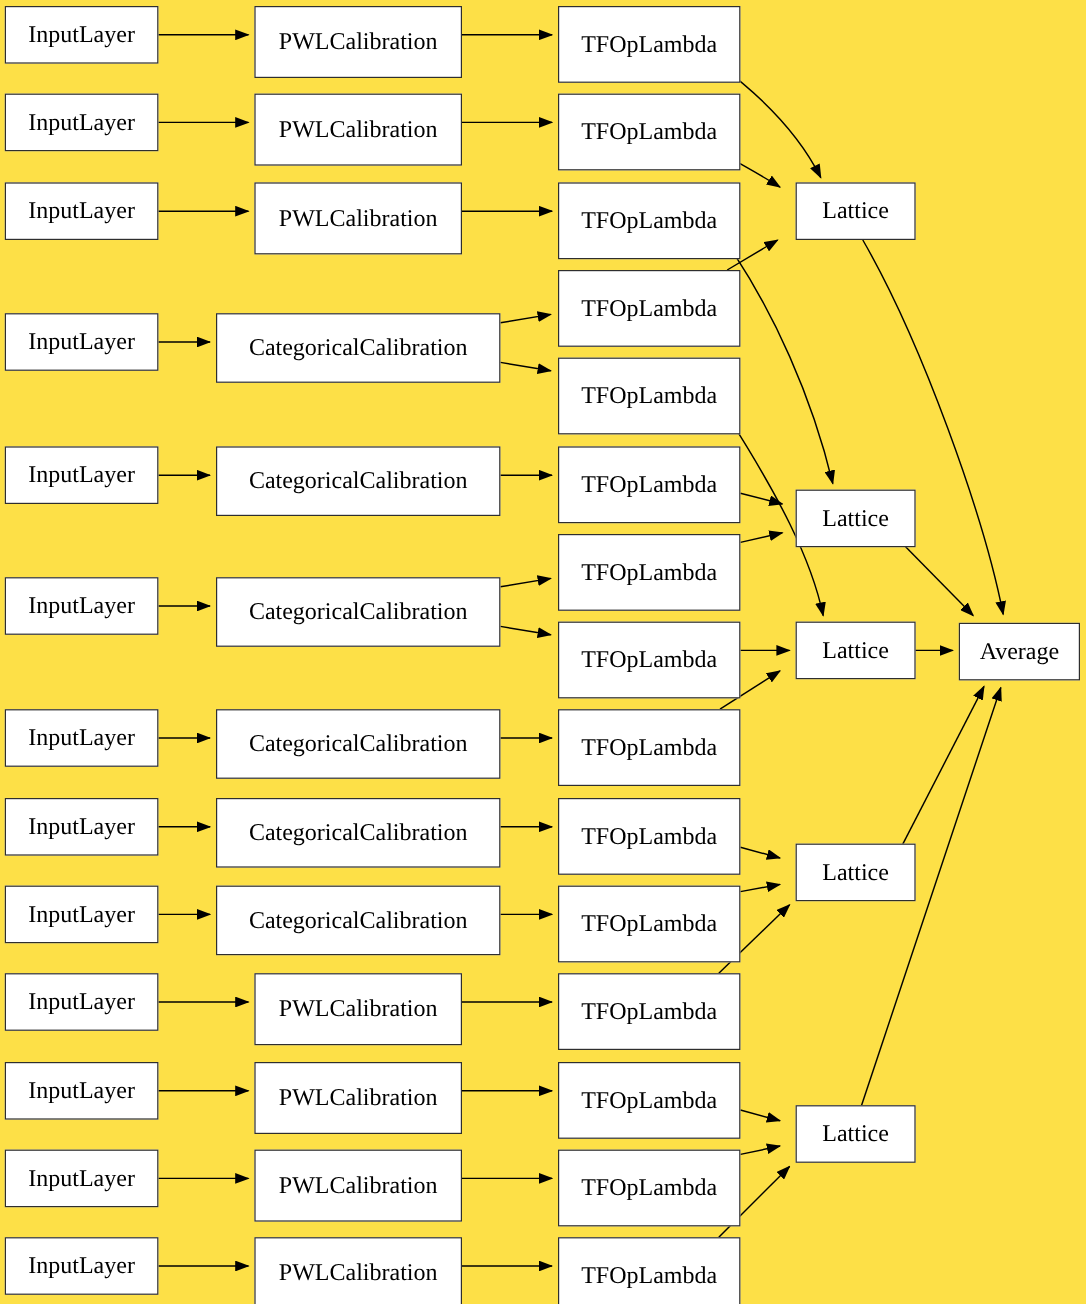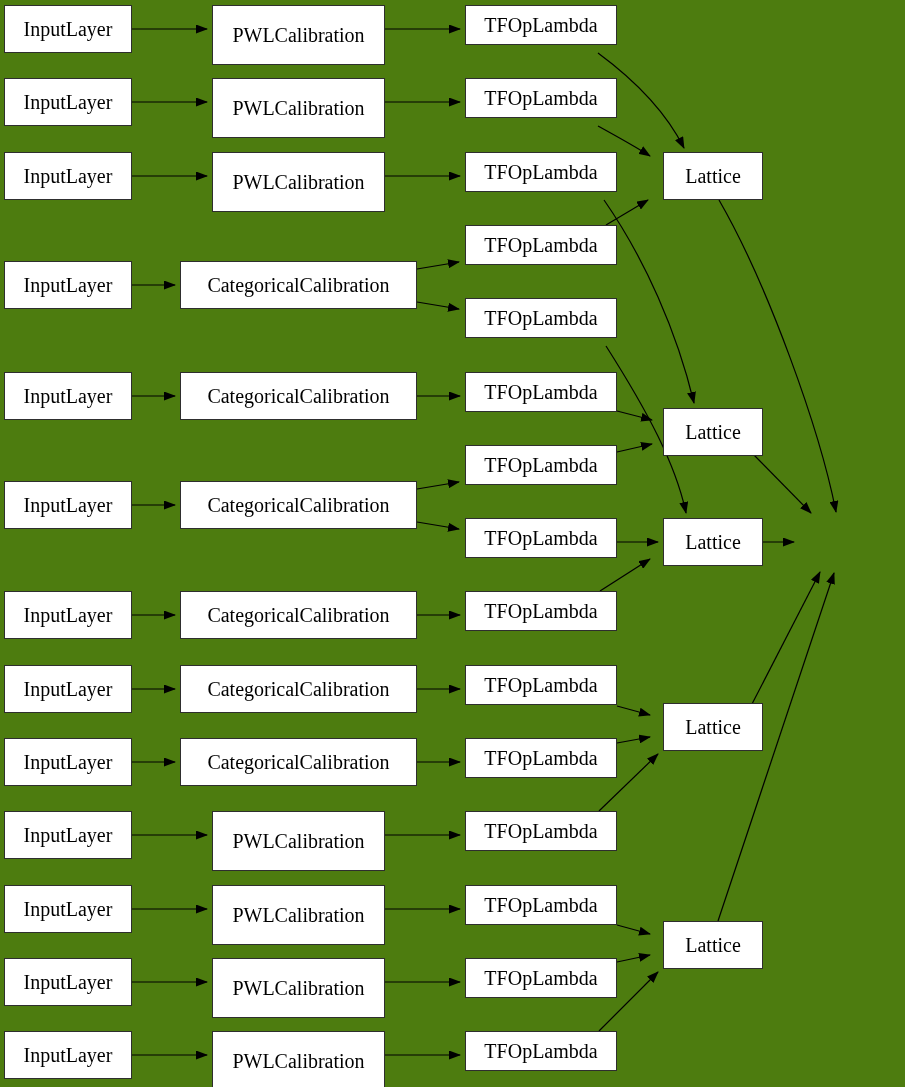--- a/index.html
+++ b/index.html
@@ -4,7 +4,7 @@
 <style>
   html,body{margin:0;padding:0;background:#ffffff;}
   #canvas{
-    position:relative;width:905px;height:1087px;background:#4d7c0f;overflow:hidden;
+    position:relative;width:905px;height:1087px;background:#fde047;overflow:hidden;
     font-family:"Liberation Serif","DejaVu Serif",serif;
   }
   #edge-layer{position:absolute;left:0;top:0;width:905px;height:1087px;}

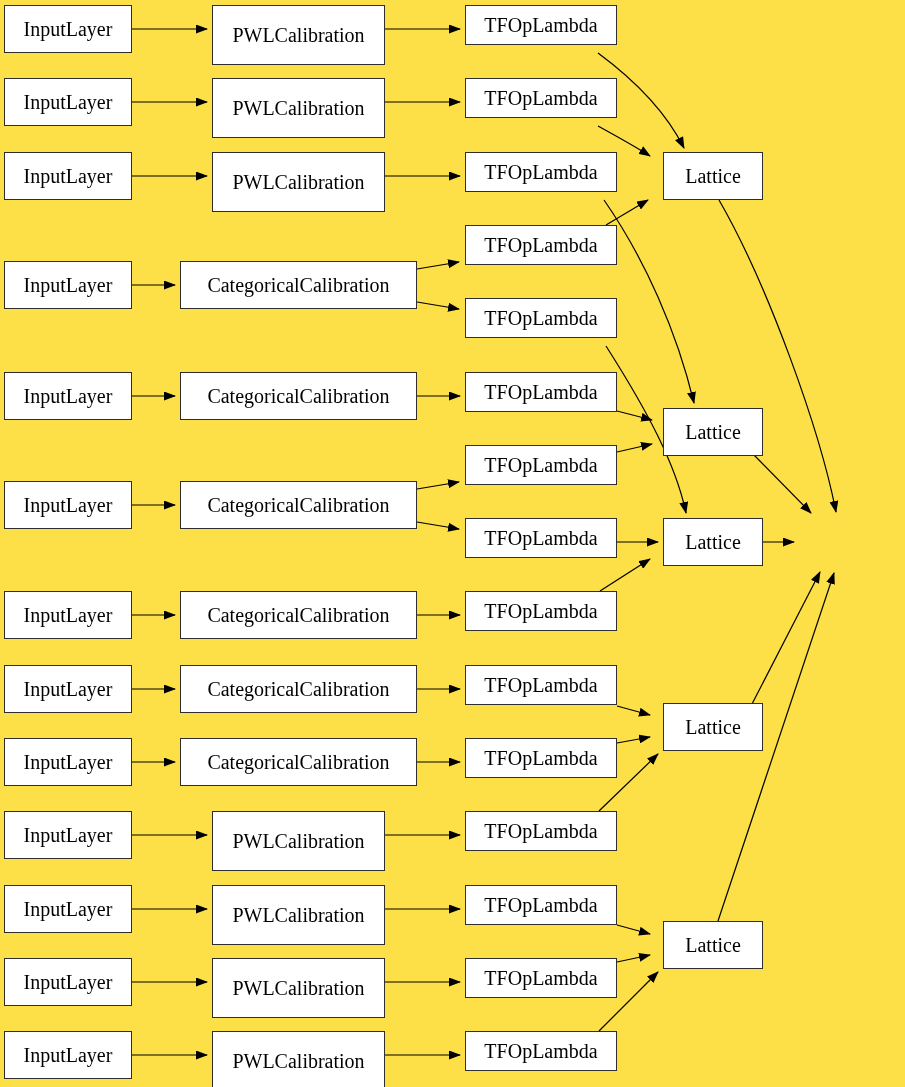--- a/index.html
+++ b/index.html
@@ -17,7 +17,7 @@
   .w-input{width:128px;height:48px}
   .w-pwl{width:173px;height:60px}
   .w-cat{width:237px;height:48px}
-  .w-lam{width:152px;height:40px}
+  .w-lam{width:152px;height:64px}
   .w-lat{width:100px;height:48px}
   .w-avg{width:101px;height:48px}
 </style>

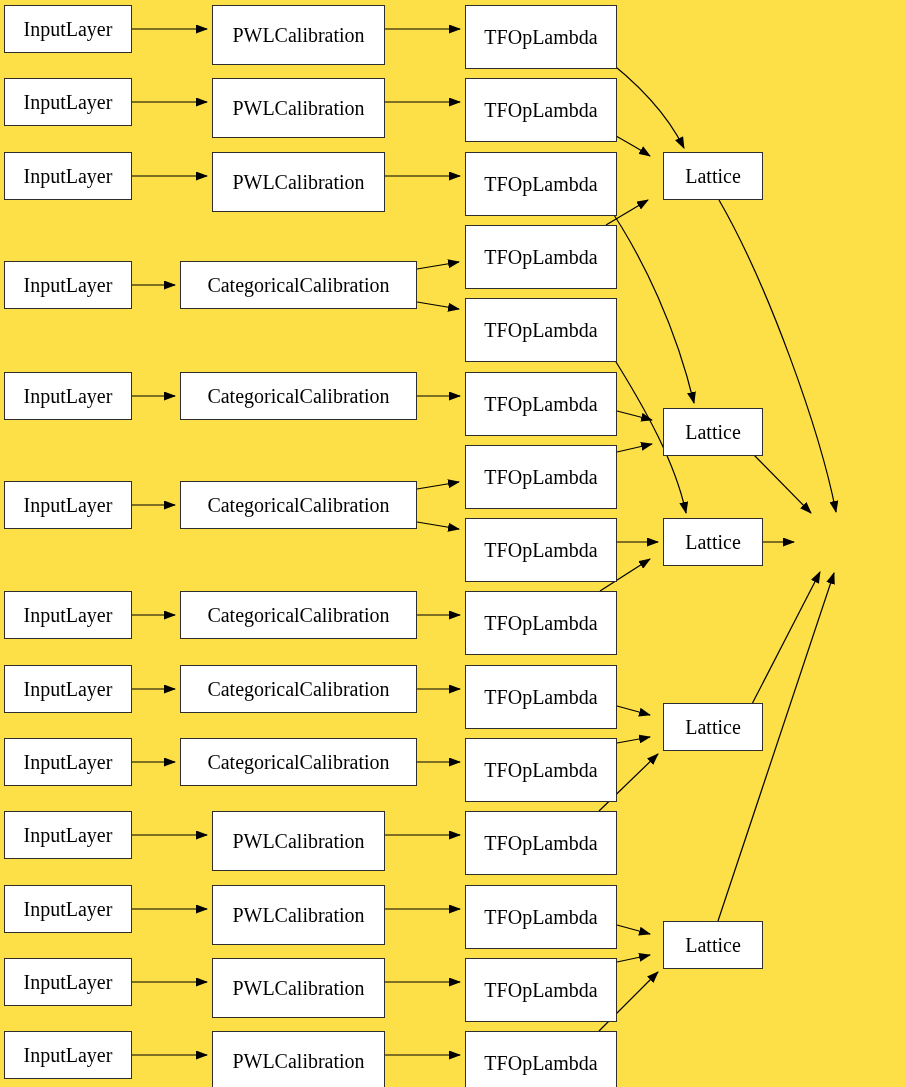--- a/index.html
+++ b/index.html
@@ -16,7 +16,7 @@
   }
   .w-input{width:128px;height:48px}
   .w-pwl{width:173px;height:60px}
-  .w-cat{width:237px;height:48px}
+  .w-cat{width:237px;height:58px}
   .w-lam{width:152px;height:64px}
   .w-lat{width:100px;height:48px}
   .w-avg{width:101px;height:48px}

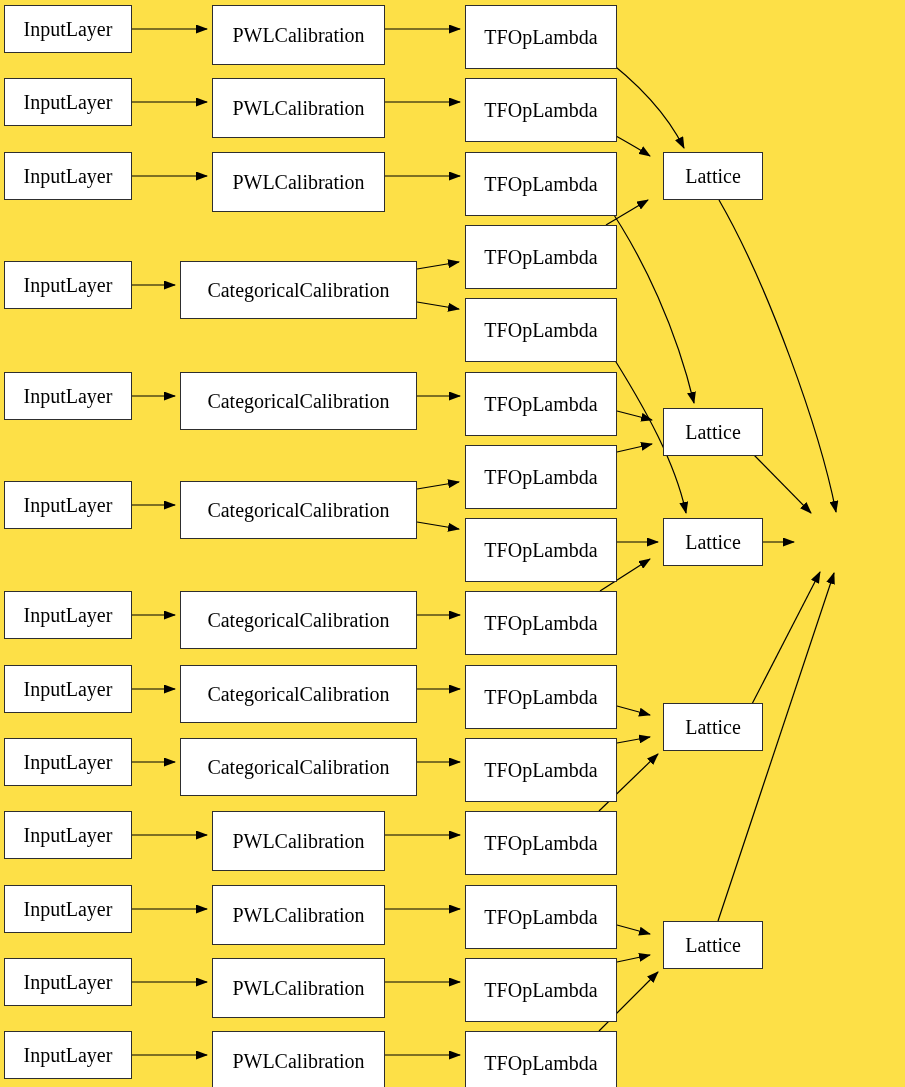--- a/index.html
+++ b/index.html
@@ -136,6 +136,7 @@
   <div class="node w-lat" style="left:663px;top:703px">Lattice</div>
   <div class="node w-lat" style="left:663px;top:921px">Lattice</div>
 
+  <div class="node w-avg" style="left:799px;top:519px">Average</div>
 
 </div>
 

